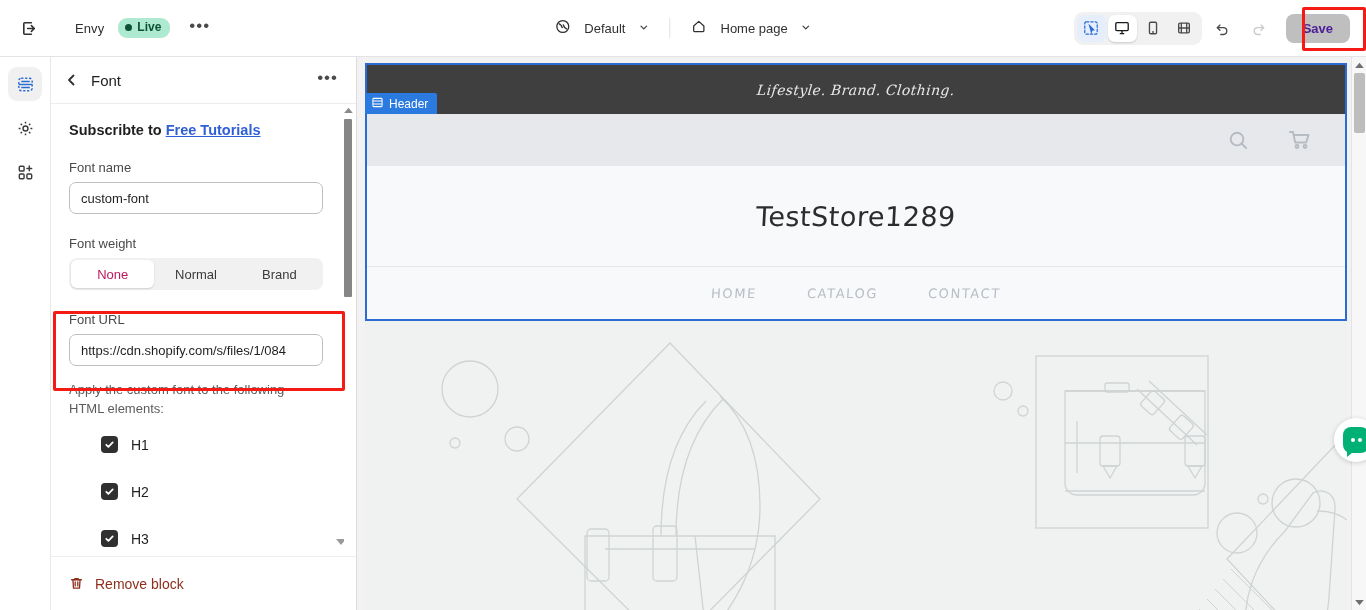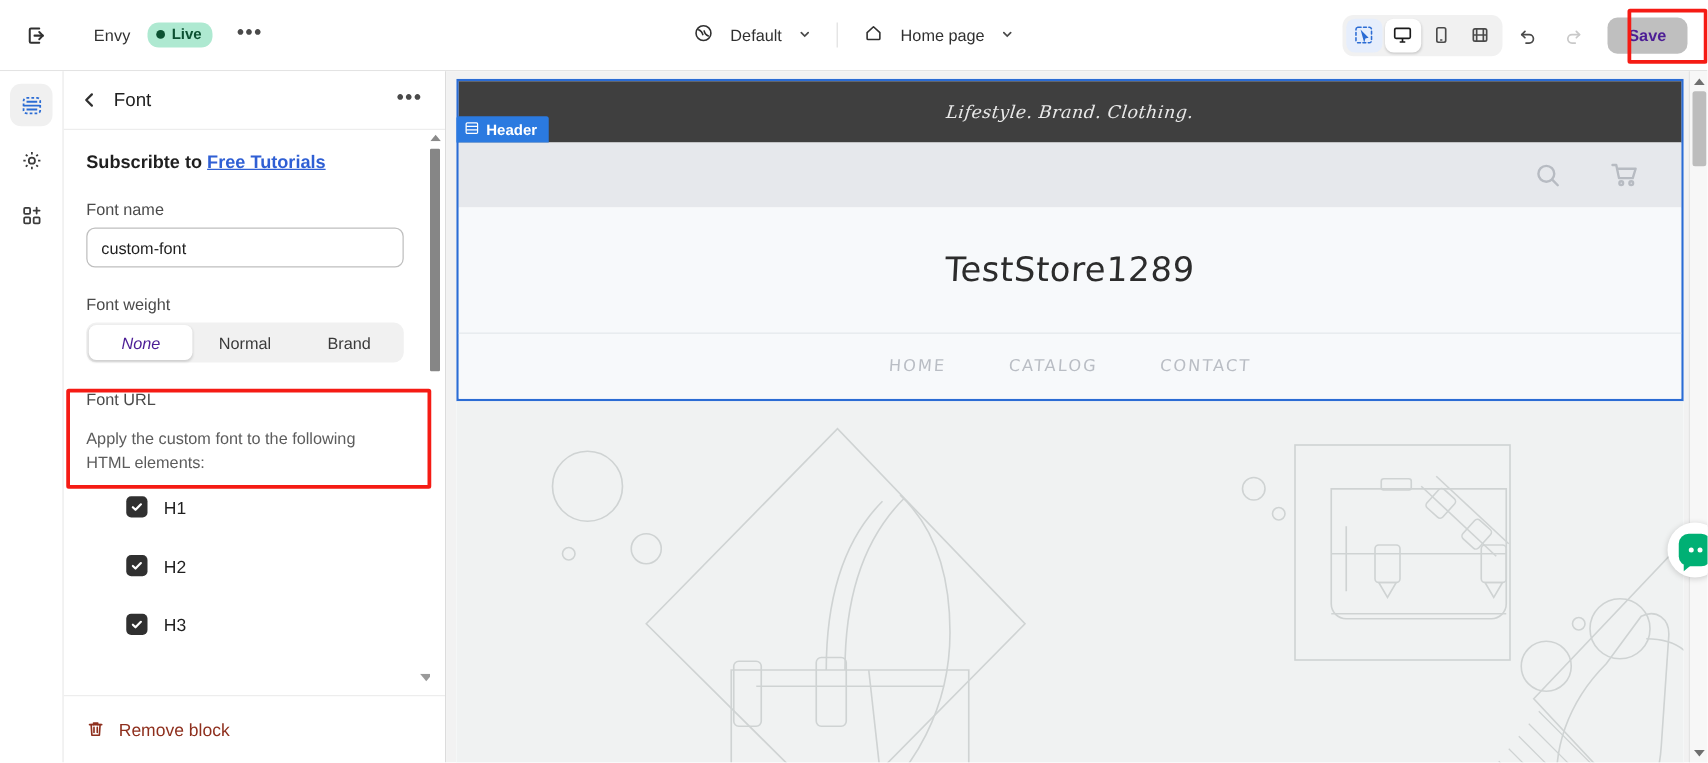--- a/index.html
+++ b/index.html
@@ -162,7 +162,7 @@
   }
   .header-tag {
     position: absolute; left: -2px; top: 28px; height: 21px; background: #2b7ae0;
-    color: #fff; font-size: 12px; font-weight: 700; display: flex; align-items: center;
+    color: #fff; font-size: 12px; font-weight: 400; display: flex; align-items: center;
     gap: 6px; padding: 0 9px 0 7px; border-radius: 2px 2px 0 0; z-index: 5;
   }
   .store-top {

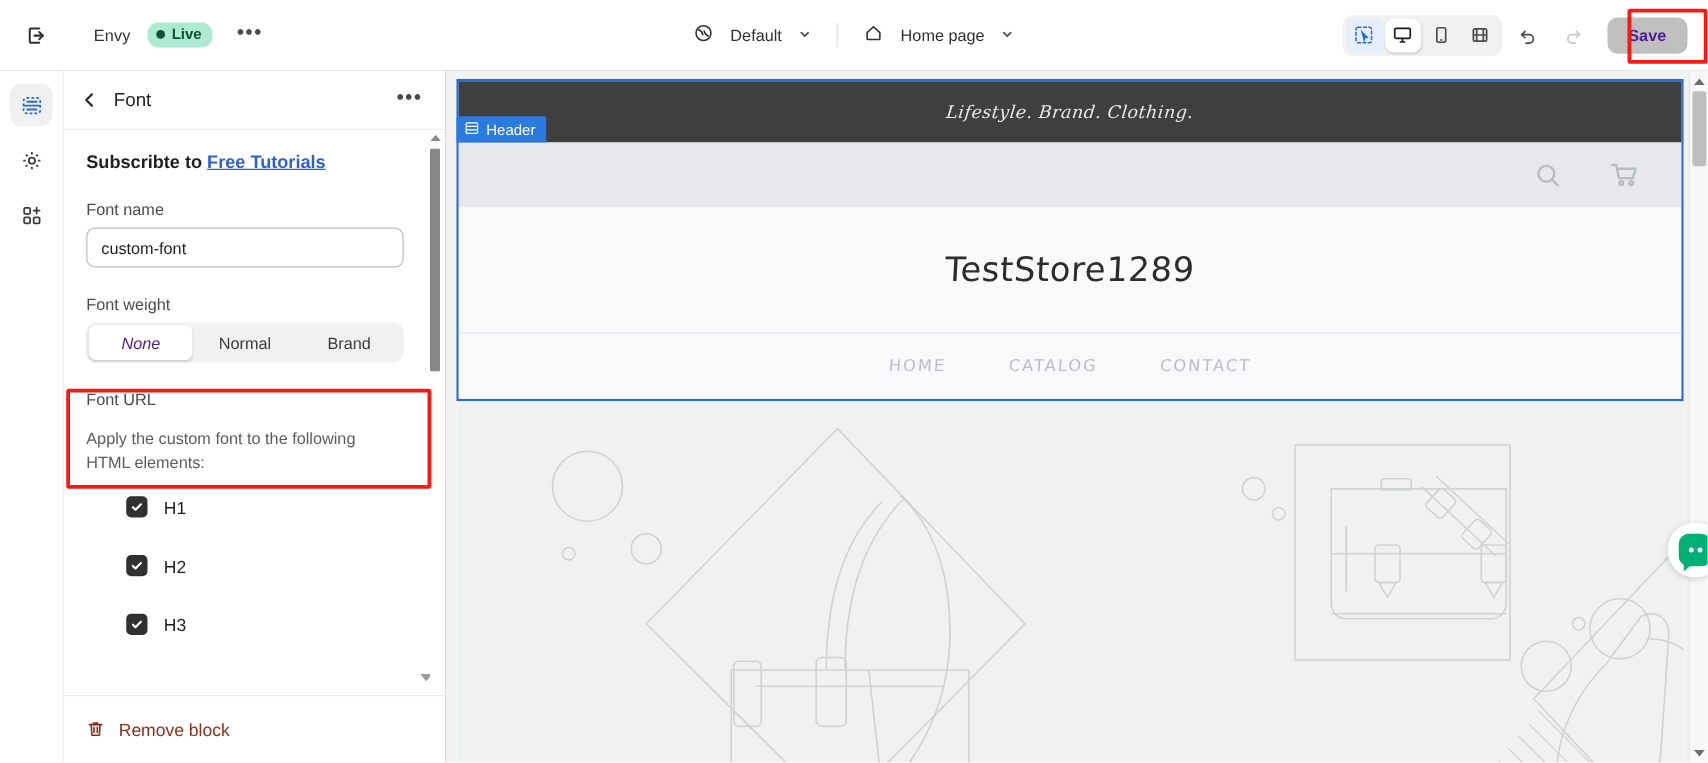--- a/index.html
+++ b/index.html
@@ -114,7 +114,7 @@
     flex: 1; display: flex; align-items: center; justify-content: center;
     font-size: 13px; color: #3a3a3a; border-radius: 6px; cursor: pointer;
   }
-  .seg-opt.active { background: #ffffff; color: #4c1d95; box-shadow: 0 1px 2px rgba(0,0,0,.14); font-style: italic; }
+  .seg-opt.active { background: #ffffff; color: #be185d; box-shadow: 0 1px 2px rgba(0,0,0,.14); }
   .apply-note { font-size: 13px; color: #5c5c5c; line-height: 19px; margin: 14px 0 18px; max-width: 248px;}
   .check-row { display: flex; align-items: center; gap: 13px; margin-bottom: 30px; padding-left: 32px; }
   .cbox {

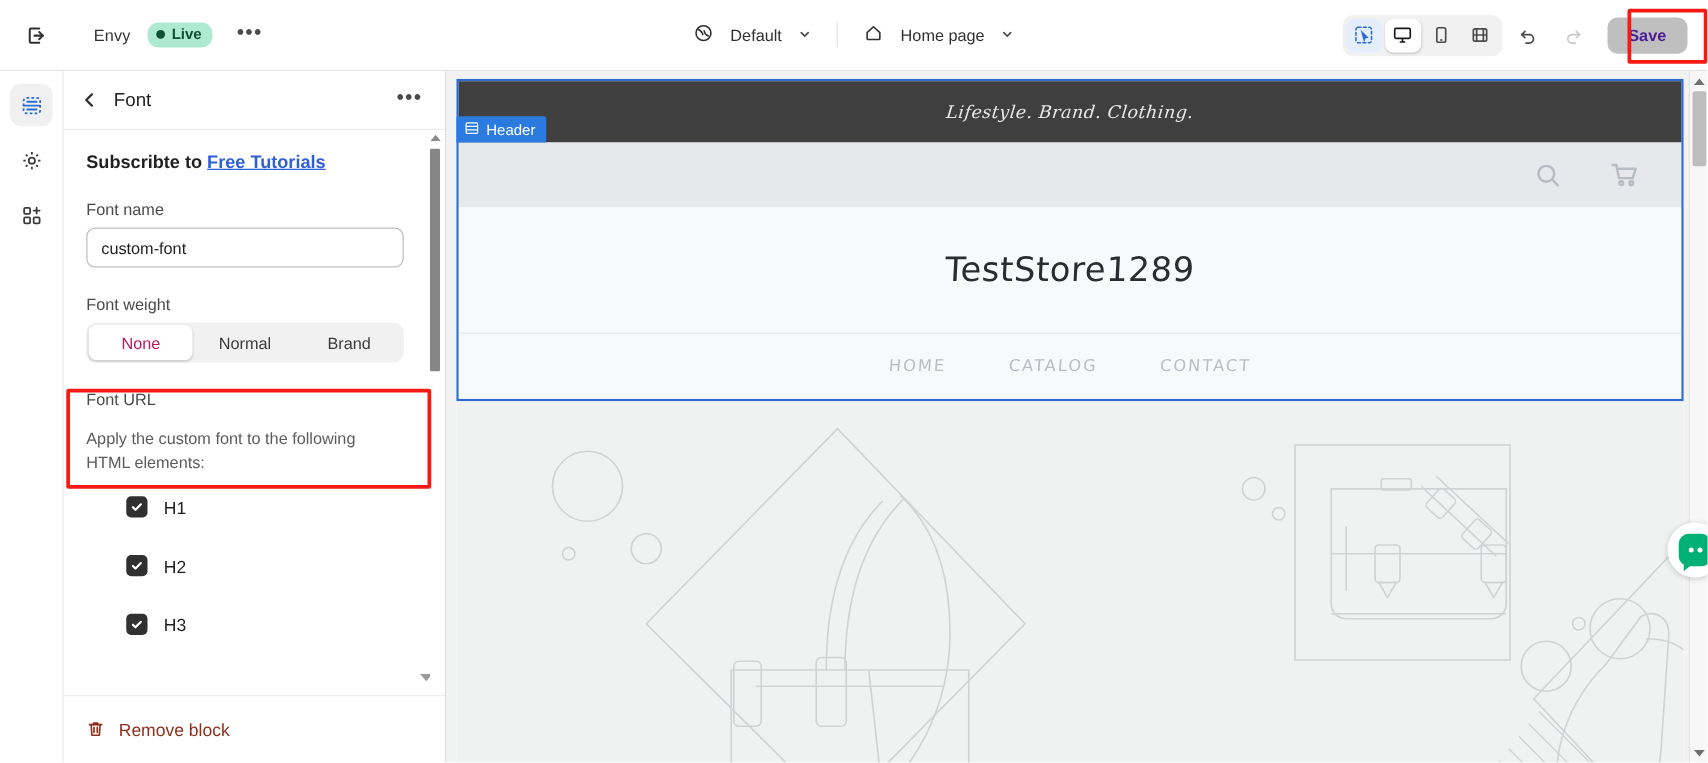--- a/index.html
+++ b/index.html
@@ -365,6 +365,7 @@
       </div>
 
       <div class="field-label">Font URL</div>
+      <input class="text-input" value="https://cdn.shopify.com/s/files/1/084" style="">
 
       <div class="apply-note">Apply the custom font to the following HTML elements:</div>
 

